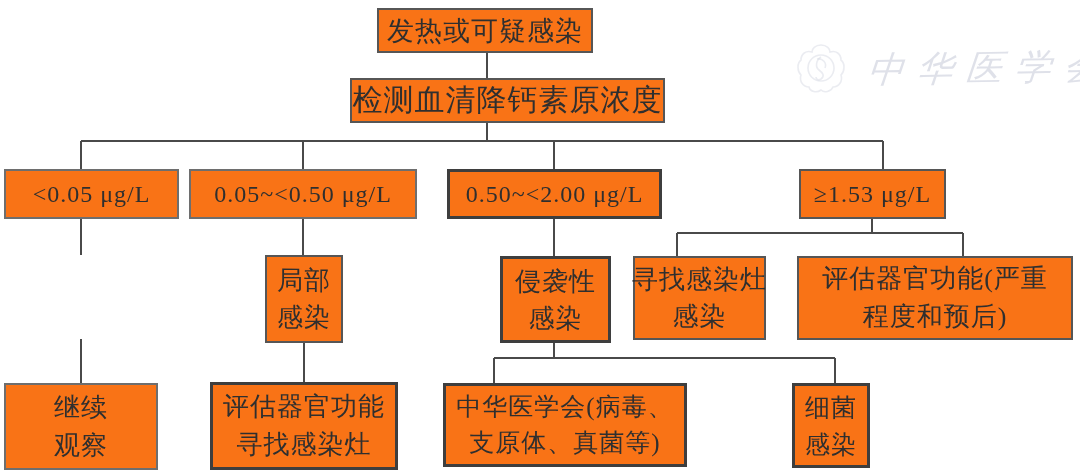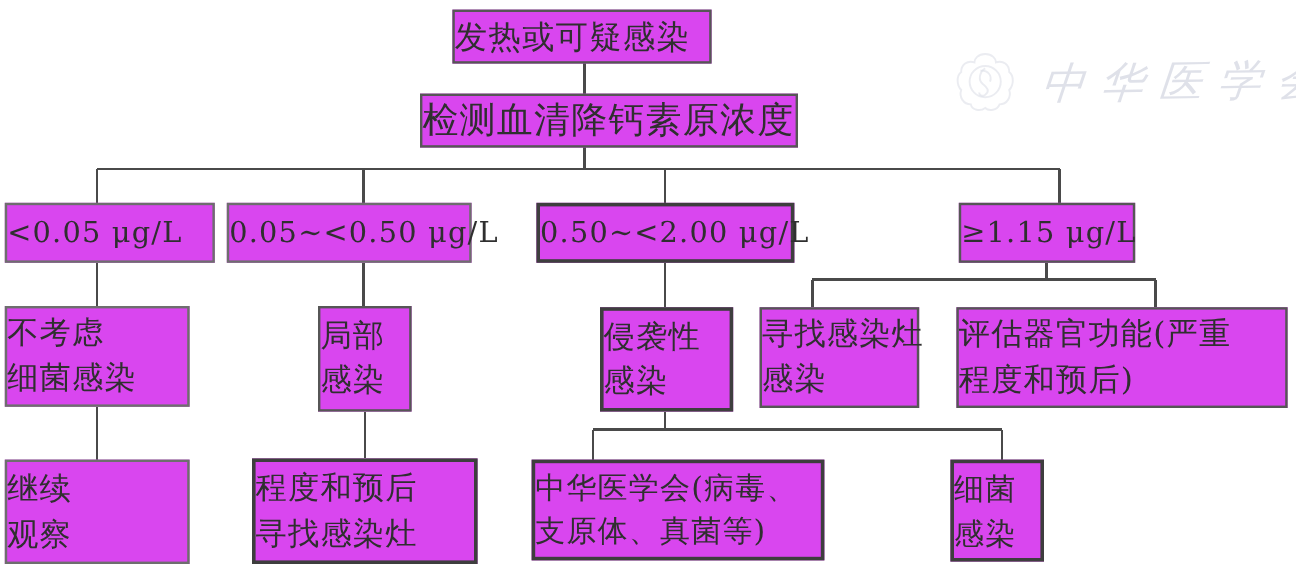--- a/index.html
+++ b/index.html
@@ -17,13 +17,14 @@
     position:absolute;
     box-sizing:border-box;
     border:2px solid #565656;
-    background:#d946ef;
+    background:#f97316;
     color:#2f2f2f;
     display:flex;flex-direction:column;
-    justify-content:center;align-items:flex-start;
+    justify-content:center;align-items:center;
     text-align:center;
     z-index:2;
     letter-spacing:1px;
+    font-family:Liberation Serif, serif;
   }
   .node span{display:block;white-space:nowrap;}
   .heavy{border-width:3px;border-color:#3e3e3e;}

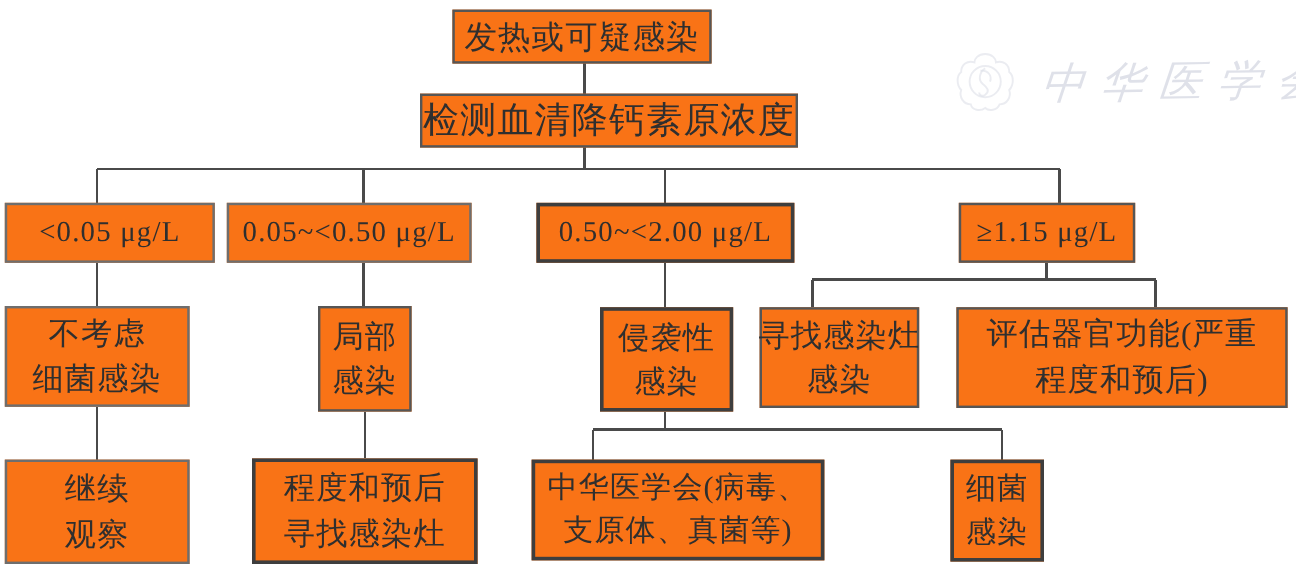--- a/index.html
+++ b/index.html
@@ -34,7 +34,7 @@
   #n-test{left:350px;top:78px;width:315px;height:45px;font-size:30px;}
   
   #n-r1{left:4px;top:169px;width:175px;height:50px;font-size:24px;border-color:#6e6e6e;}
-  #n-r2{left:189px;top:169px;width:204px;height:50px;font-size:24px;border-color:#6e6e6e;}
+  #n-r2{left:189px;top:169px;width:228px;height:50px;font-size:24px;border-color:#6e6e6e;}
   #n-r3{left:447px;top:169px;width:215px;height:50px;font-size:24px;}
   #n-r4{left:799px;top:169px;width:147px;height:50px;font-size:24px;}
   

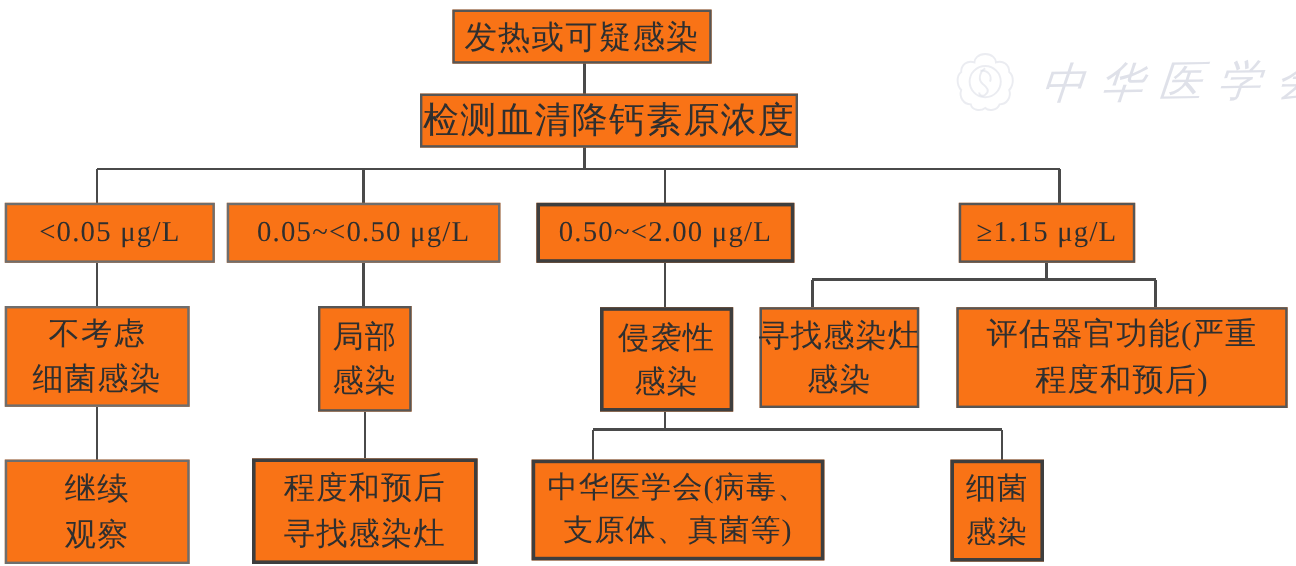--- a/index.html
+++ b/index.html
@@ -135,7 +135,7 @@
     <span>0.50~&lt;2.00 μg/L</span>
   </div>
   <div class="node" id="n-r4">
-    <span>≥1.15 μg/L</span>
+    <span>≥1.53 μg/L</span>
   </div>
 
   <div class="node" id="n-d1">

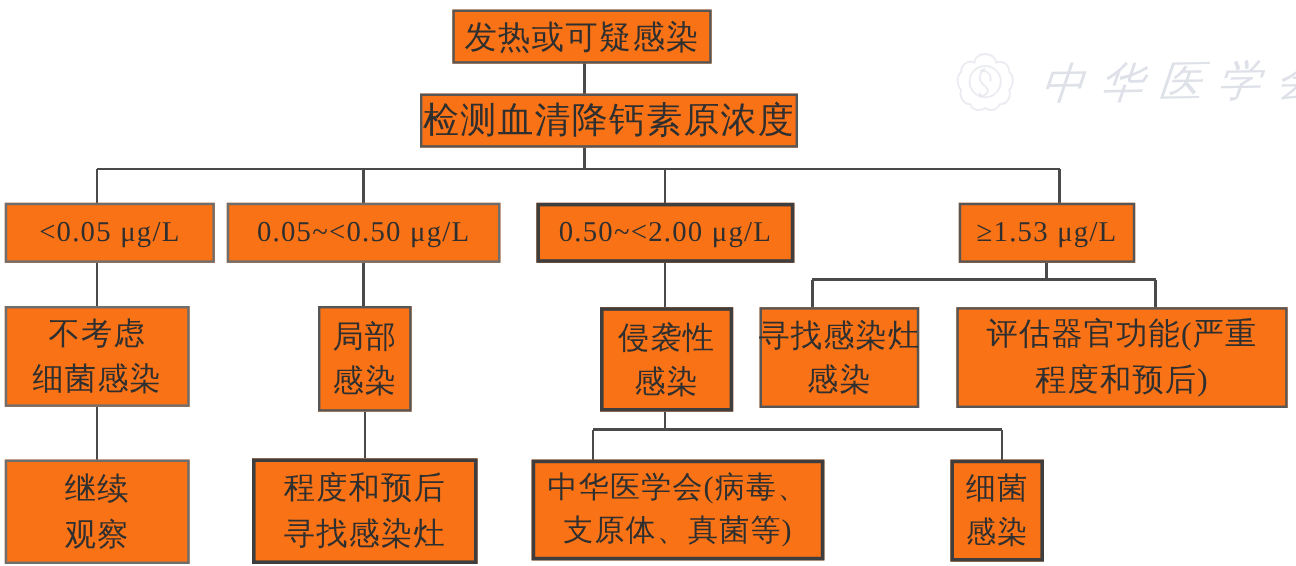--- a/index.html
+++ b/index.html
@@ -138,10 +138,6 @@
     <span>≥1.53 μg/L</span>
   </div>
 
-  <div class="node" id="n-d1">
-    <span>不考虑</span>
-    <span>细菌感染</span>
-  </div>
   <div class="node" id="n-d2">
     <span>局部</span>
     <span>感染</span>

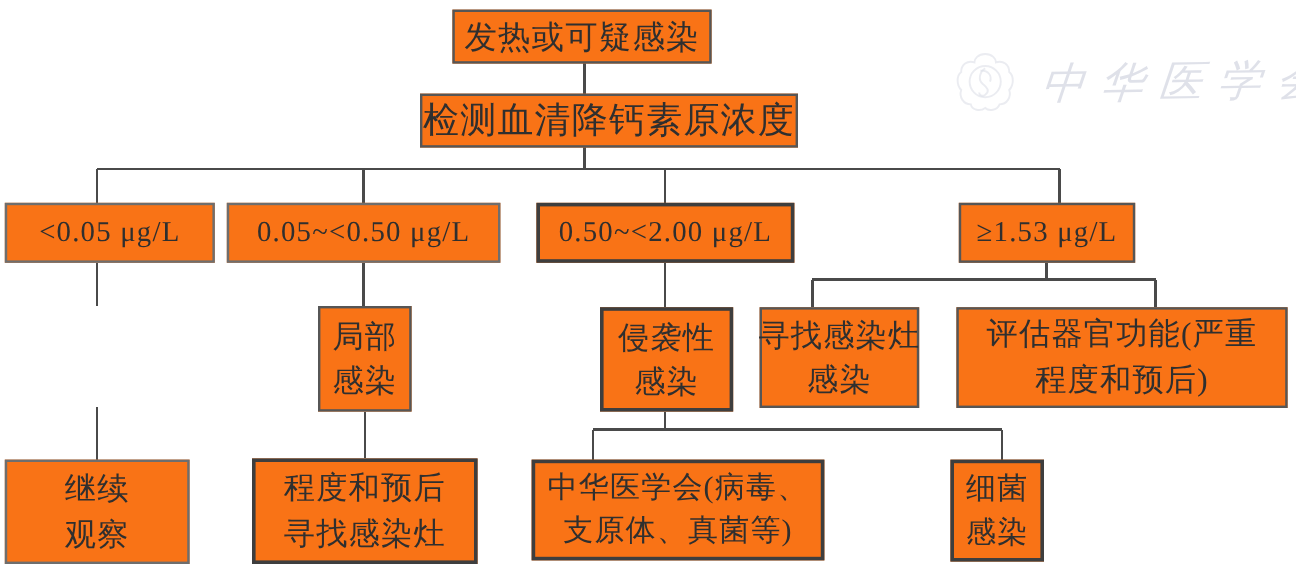--- a/index.html
+++ b/index.html
@@ -160,7 +160,7 @@
     <span>观察</span>
   </div>
   <div class="node heavy" id="n-e2">
-    <span>程度和预后</span>
+    <span>评估器官功能</span>
     <span>寻找感染灶</span>
   </div>
   <div class="node heavy" id="n-e3">

